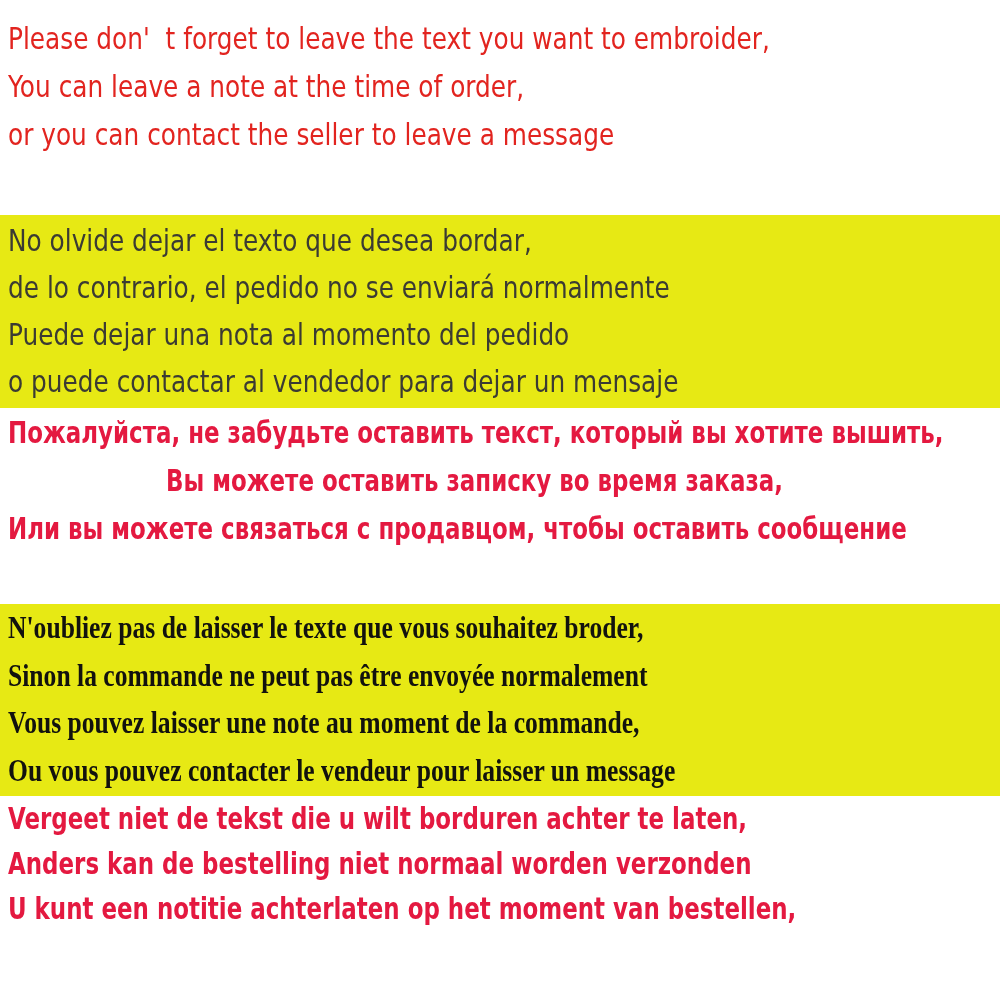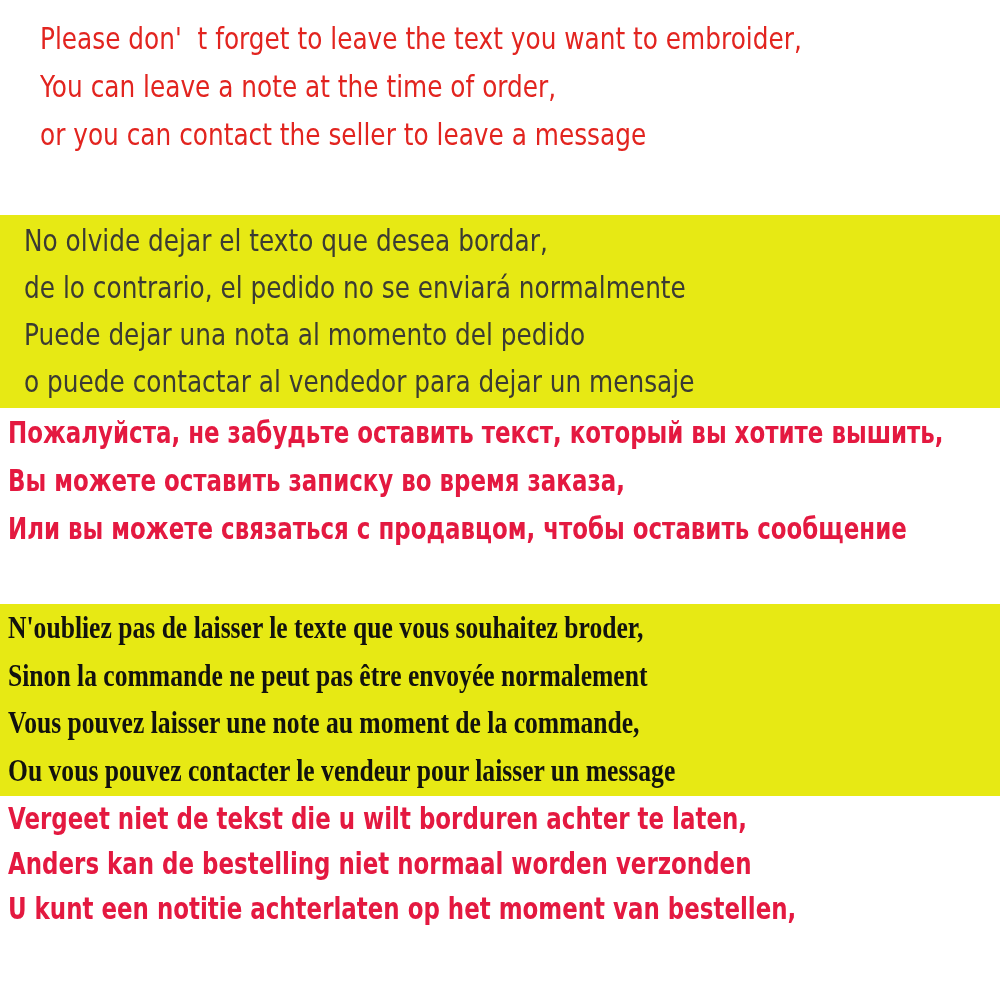--- a/index.html
+++ b/index.html
@@ -33,7 +33,7 @@
 
   
   .sec-en { height: 215px; padding-top: 14px; background: var(--page-bg, #ffffff); }
-  .sec-en .line { height: 48px; line-height: 48px; margin-left: 32px; }
+  .sec-en .line { height: 48px; line-height: 48px; }
   .sec-en .line-text { font-size: 31px; font-weight: 400; color: var(--en-red, #e2241f); transform: scaleX(0.80); }
 
   

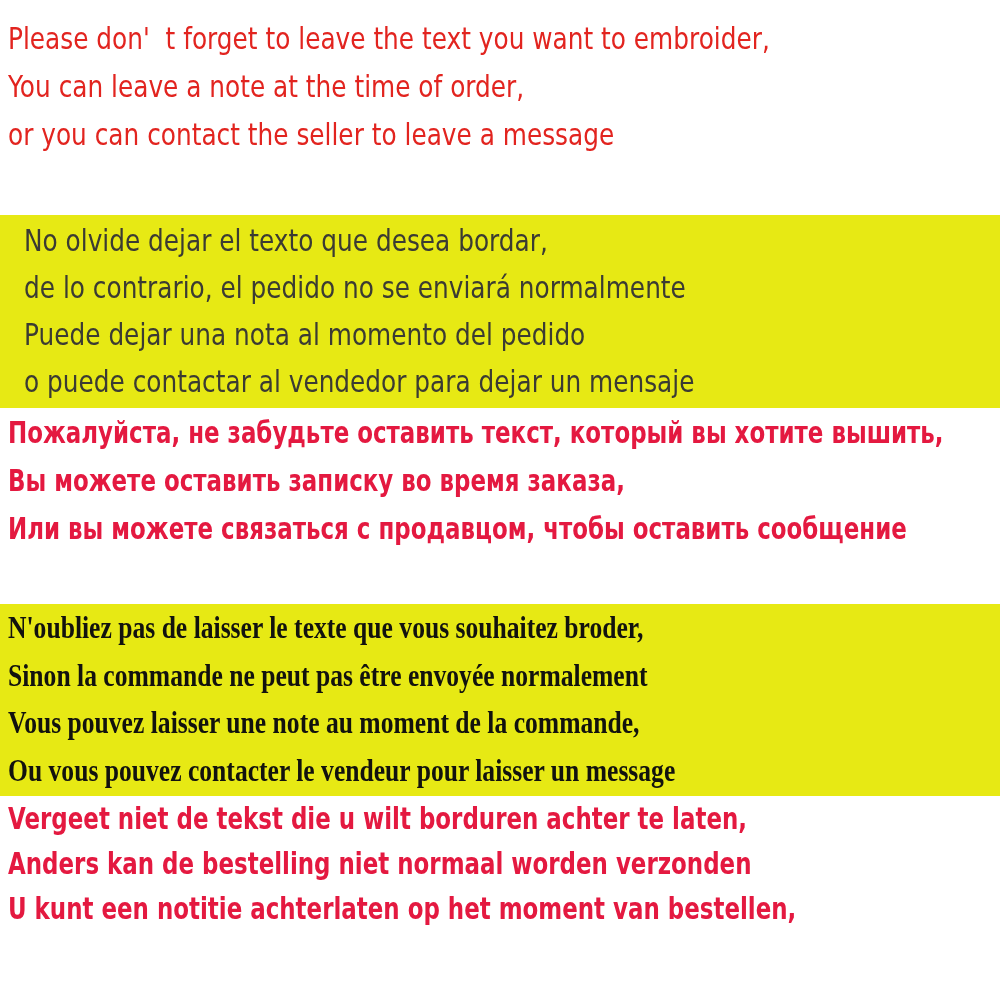--- a/index.html
+++ b/index.html
@@ -38,7 +38,7 @@
 
   
   .sec-es { height: 193px; padding-top: 2px; background: var(--yellow-bg, #e7e914); }
-  .sec-es .line { height: 47px; line-height: 47px; margin-left: 16px; }
+  .sec-es .line { height: 47px; line-height: 47px; }
   .sec-es .line-text { font-size: 31px; font-weight: 400; color: var(--es-dark, #3b3b33); transform: scaleX(0.80); }
 
   

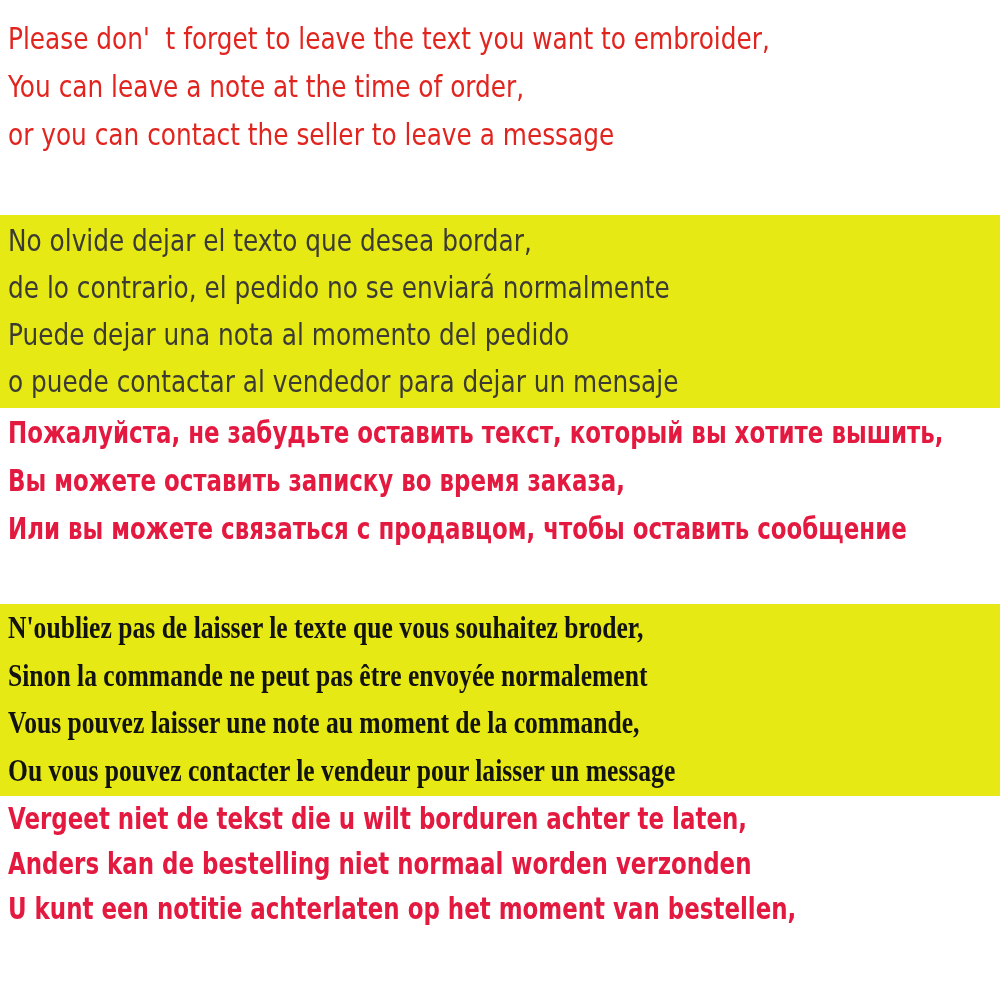--- a/index.html
+++ b/index.html
@@ -43,7 +43,7 @@
 
   
   .sec-ru { height: 196px; background: var(--page-bg, #ffffff); }
-  .sec-ru .line { height: 48px; line-height: 48px; }
+  .sec-ru .line { height: 48px; line-height: 48px; text-align: right; }
   .sec-ru .line-text { font-size: 31px; font-weight: 700; color: var(--ru-red, #e41940); transform: scaleX(0.74); }
 
   

